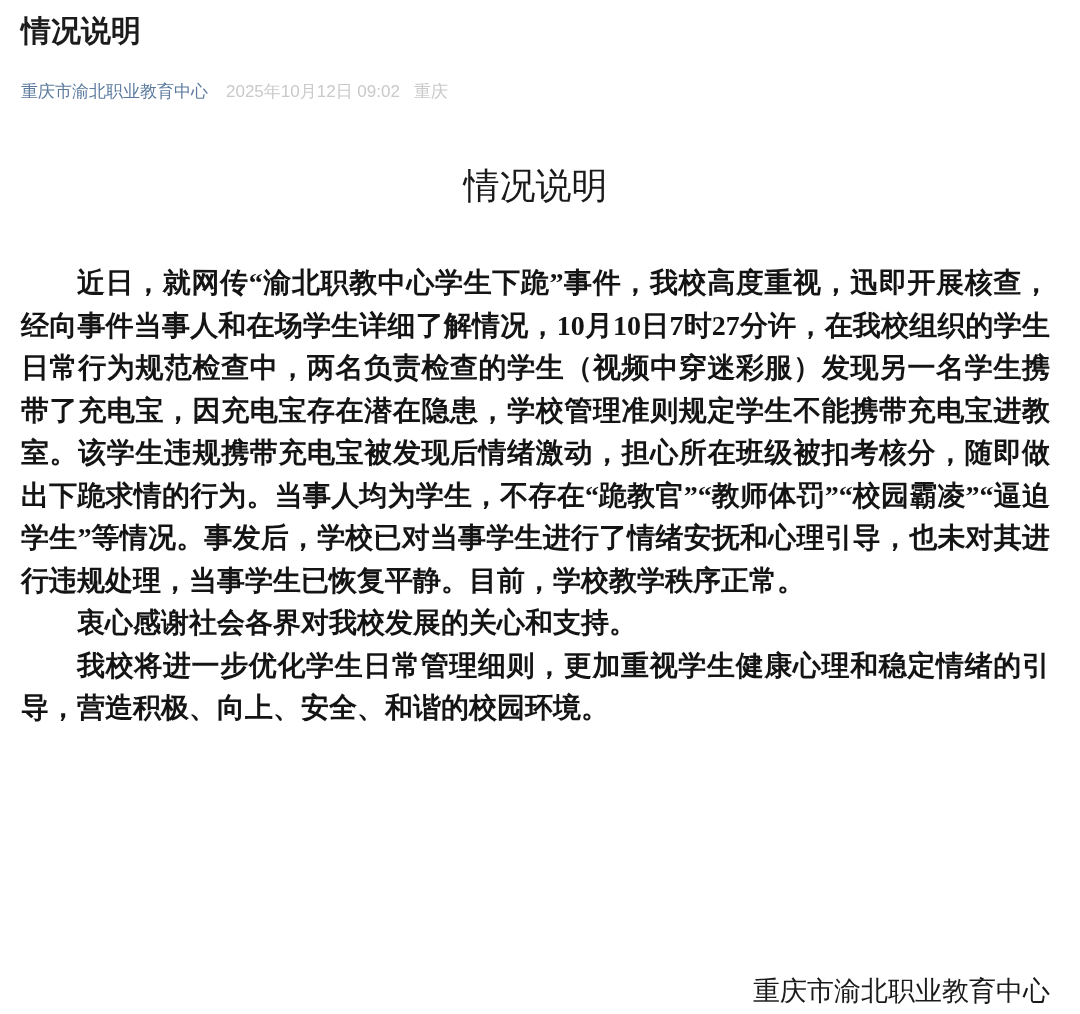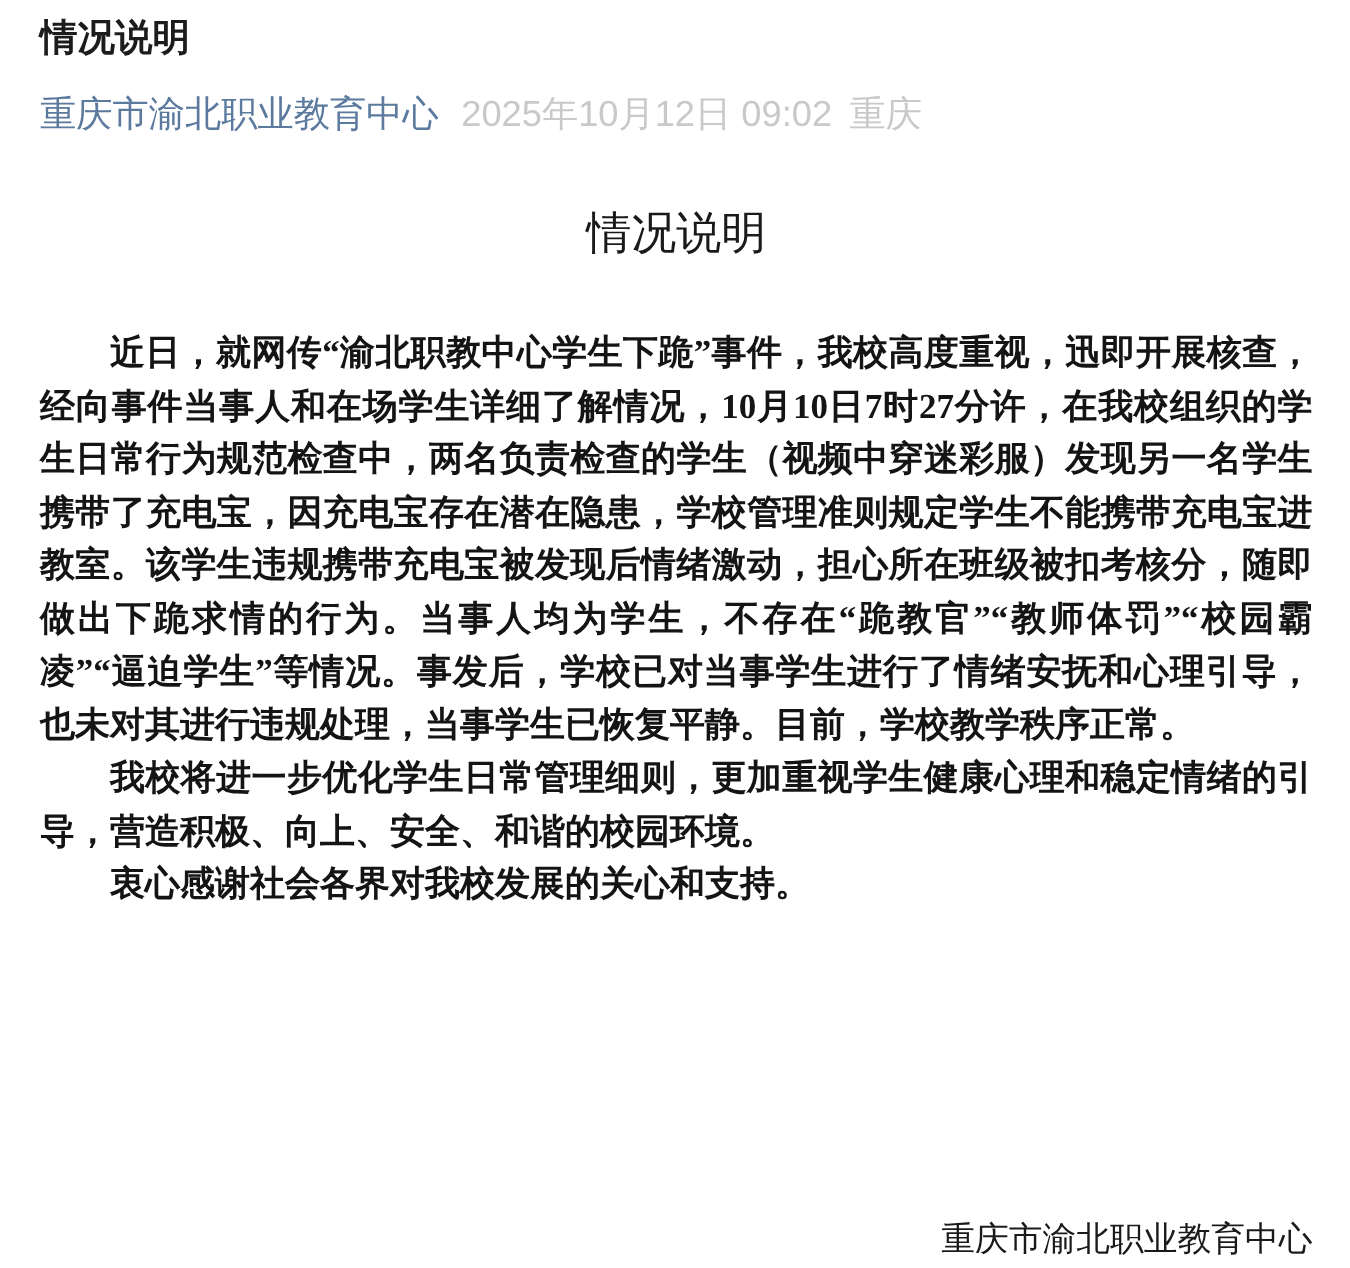--- a/index.html
+++ b/index.html
@@ -14,7 +14,7 @@
   .page {
     width: 1080px;
     height: 1014px;
-    padding: 14px 30px 0 32px;
+    padding: 14px 30px 0 21px;
     background: #ffffff;
   }
   .page-title {

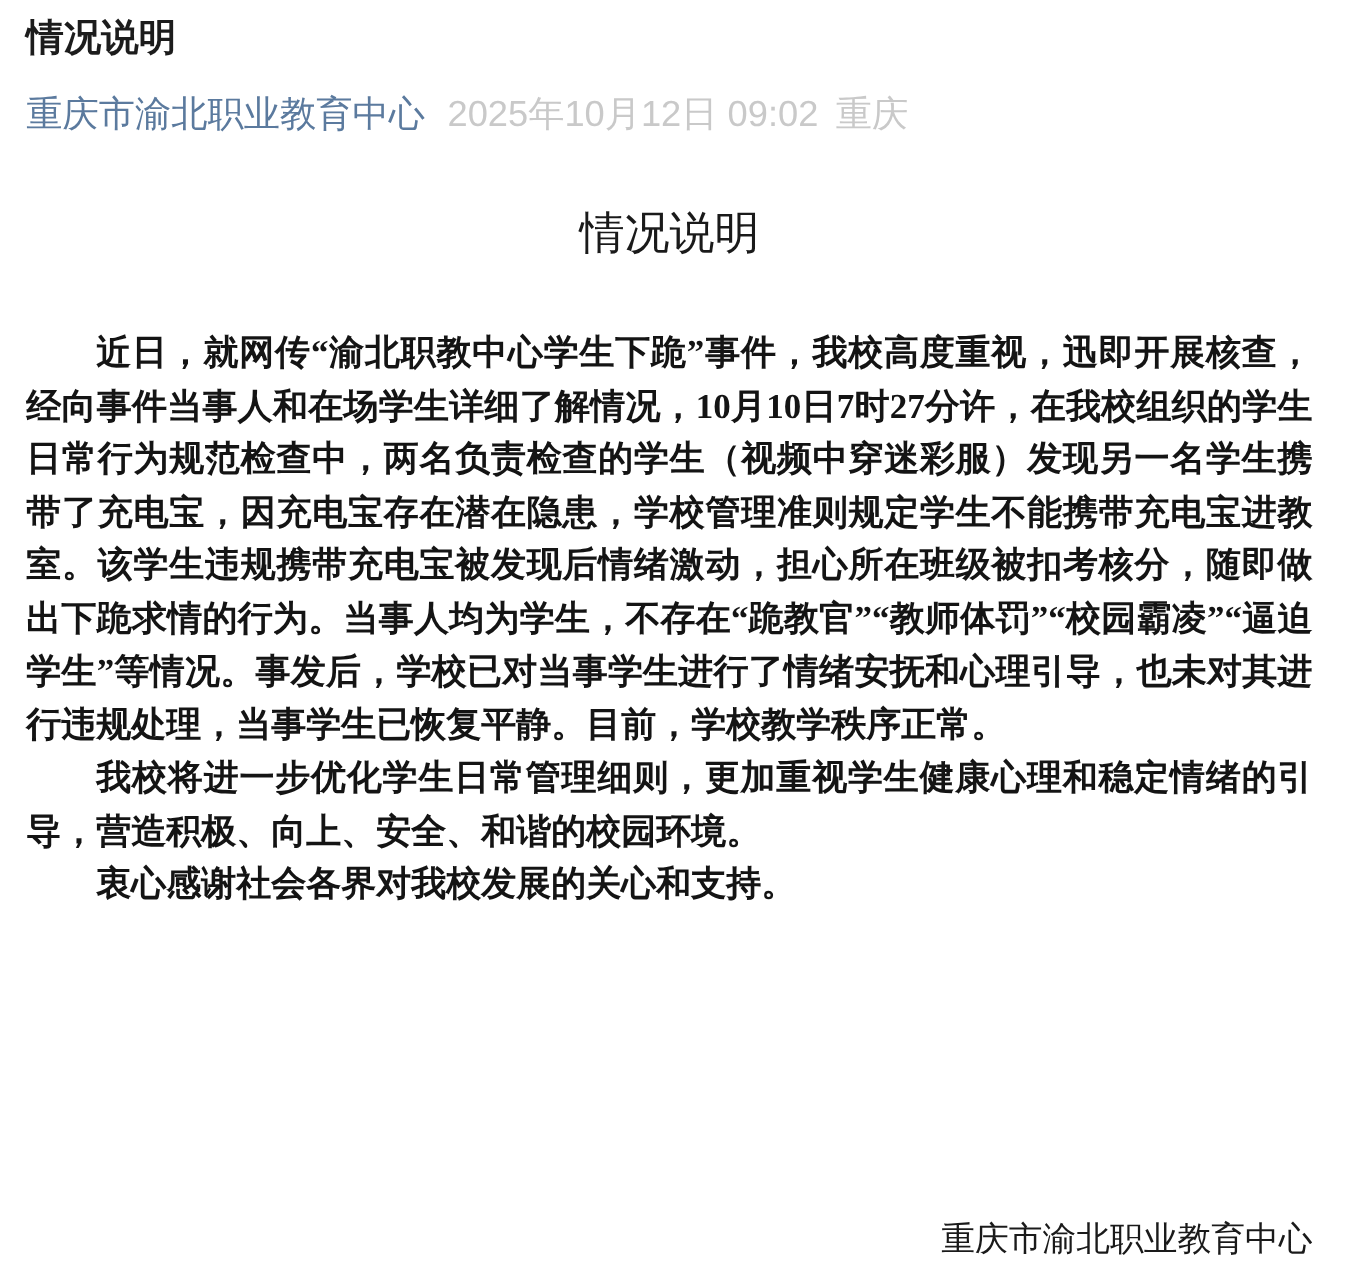--- a/index.html
+++ b/index.html
@@ -27,7 +27,7 @@
   }
   .meta-row {
     margin-top: 31px;
-    font-size: 29px;
+    font-size: 17px;
     line-height: 26px;
     white-space: nowrap;
   }

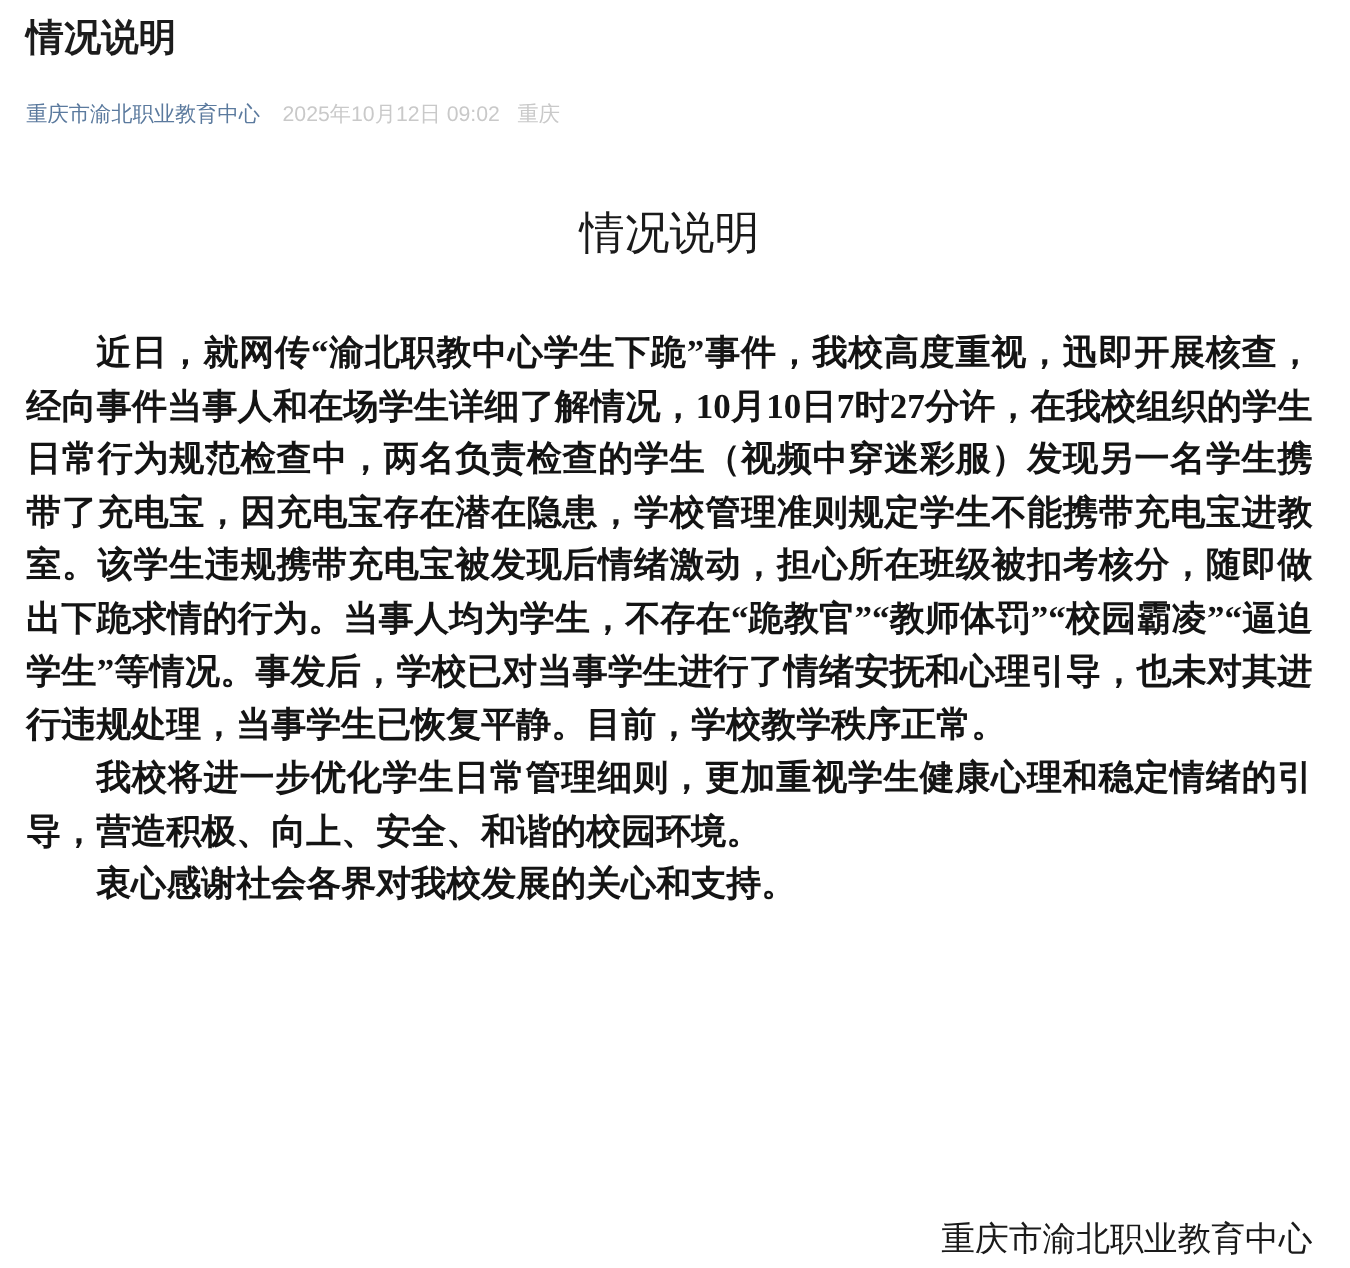--- a/index.html
+++ b/index.html
@@ -93,8 +93,8 @@
 
     <div class="doc-body">
       <p>近日，就网传“渝北职教中心学生下跪”事件，我校高度重视，迅即开展核查，经向事件当事人和在场学生详细了解情况，10月10日7时27分许，在我校组织的学生日常行为规范检查中，两名负责检查的学生（视频中穿迷彩服）发现另一名学生携带了充电宝，因充电宝存在潜在隐患，学校管理准则规定学生不能携带充电宝进教室。该学生违规携带充电宝被发现后情绪激动，担心所在班级被扣考核分，随即做出下跪求情的行为。当事人均为学生，不存在“跪教官”“教师体罚”“校园霸凌”“逼迫学生”等情况。事发后，学校已对当事学生进行了情绪安抚和心理引导，也未对其进行违规处理，当事学生已恢复平静。目前，学校教学秩序正常。</p>
+      <p>衷心感谢社会各界对我校发展的关心和支持。</p>
       <p>我校将进一步优化学生日常管理细则，更加重视学生健康心理和稳定情绪的引导，营造积极、向上、安全、和谐的校园环境。</p>
-      <p>衷心感谢社会各界对我校发展的关心和支持。</p>
     </div>
 
     <div class="signature">

